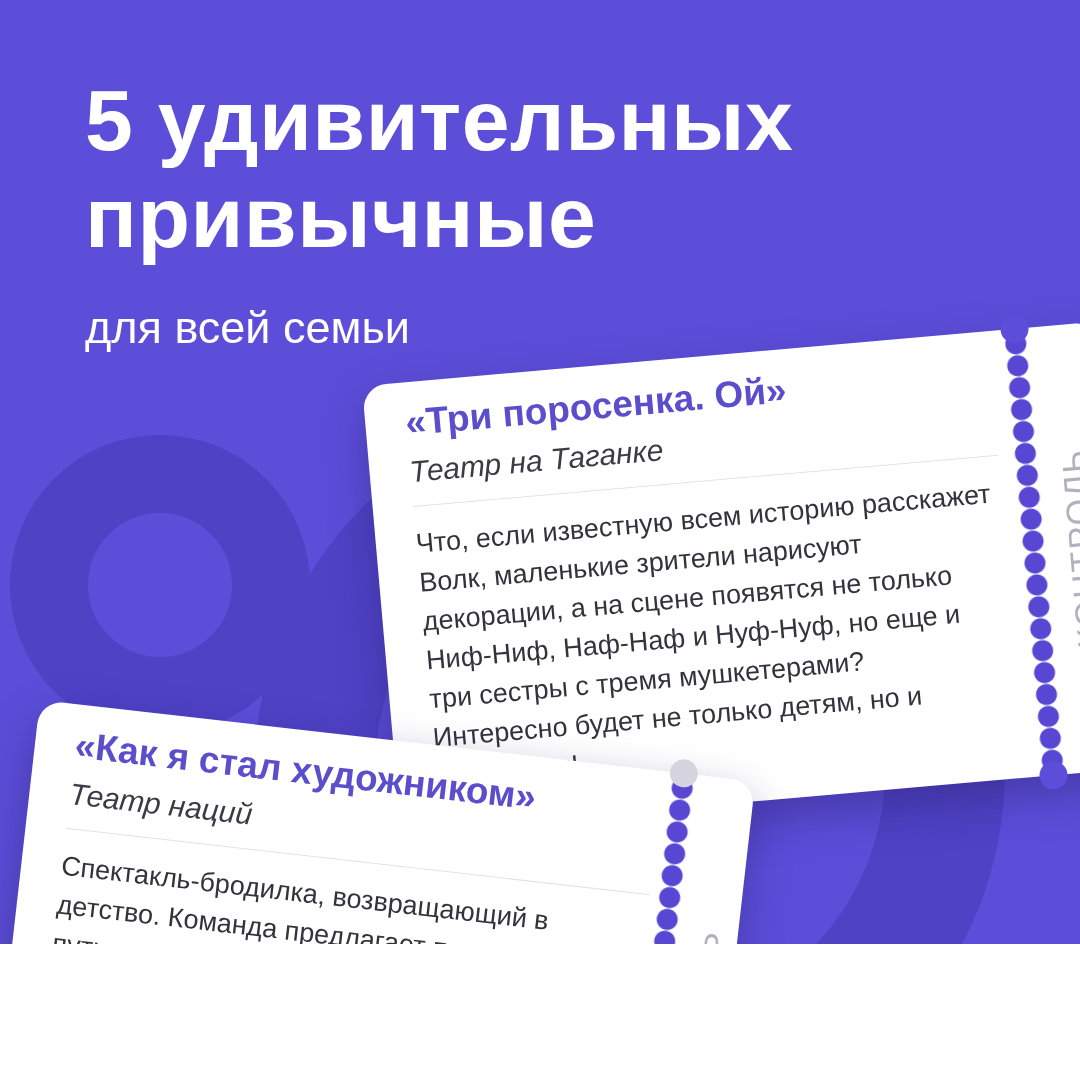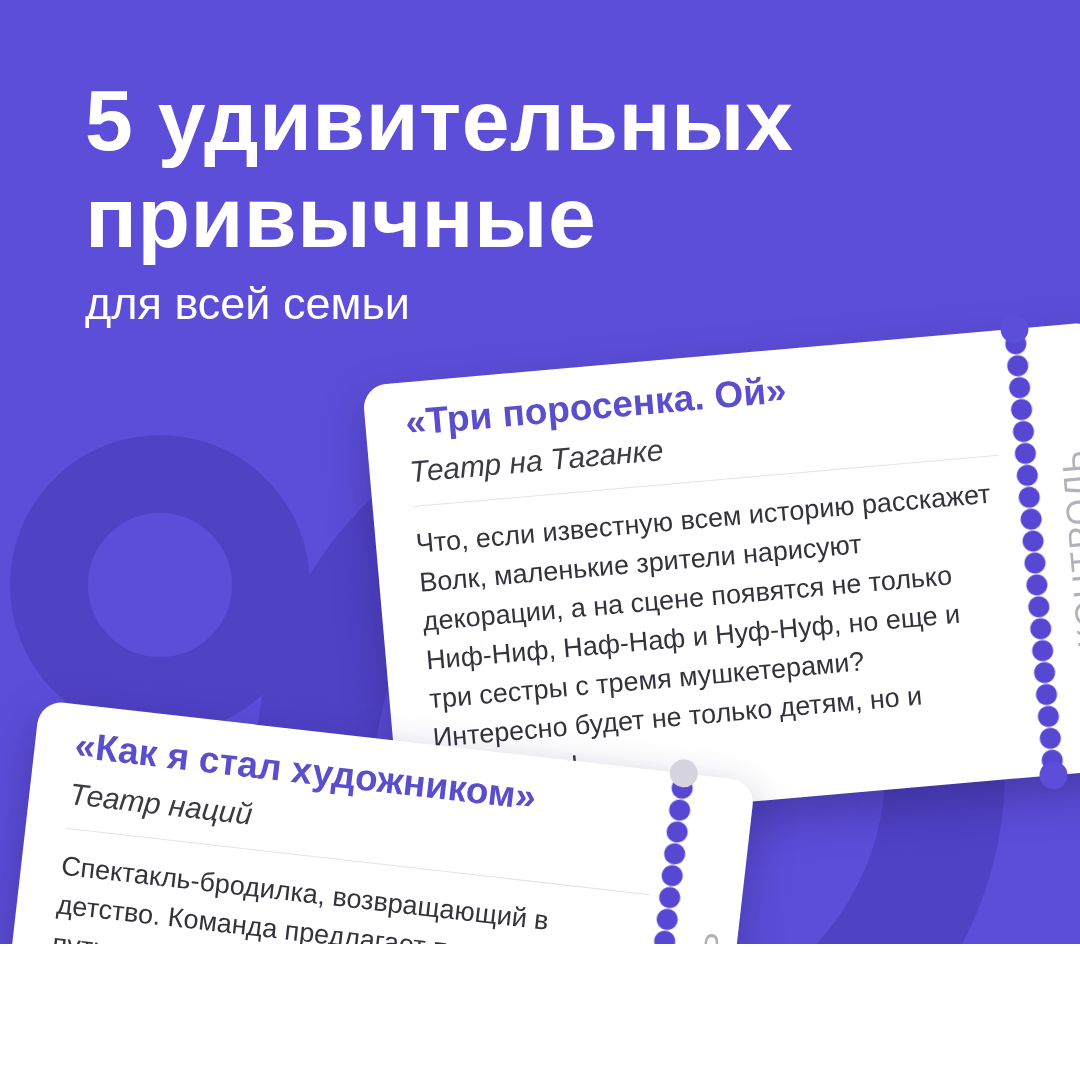--- a/index.html
+++ b/index.html
@@ -16,7 +16,7 @@
   
   .headline{position:absolute;left:85px;top:72px;color:#FFFFFF;z-index:1;}
   .headline h1{margin:0;font-size:86px;line-height:97px;font-weight:700;letter-spacing:0.5px;}
-  .subheading{margin-top:12px;font-size:45px;line-height:52px;font-weight:400;}
+  .subheading{margin-top:36px;font-size:45px;line-height:52px;font-weight:400;}
 
   
   .card{

